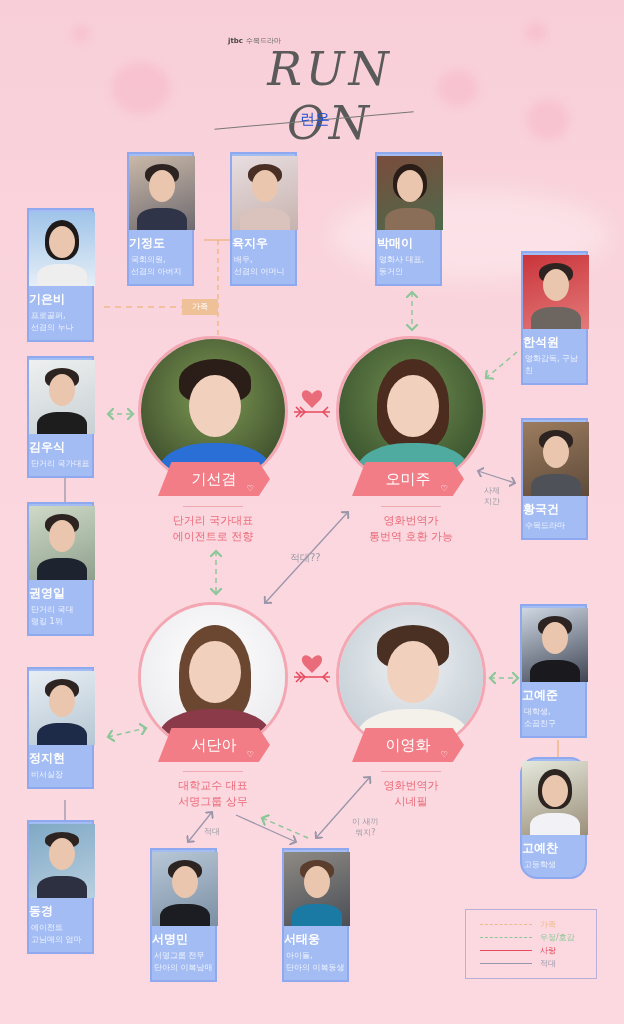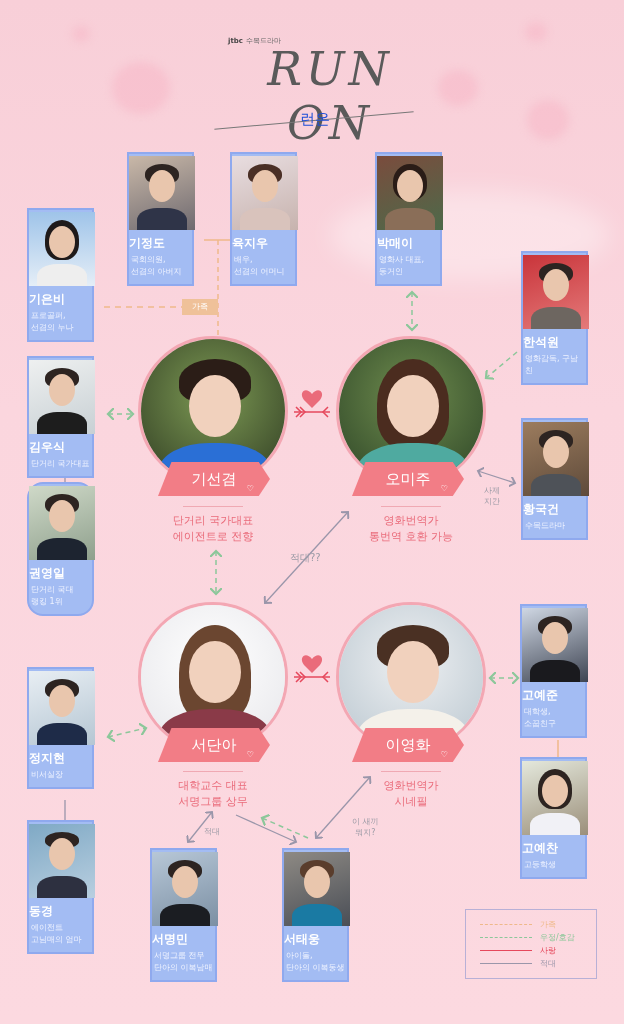--- a/index.html
+++ b/index.html
@@ -172,7 +172,7 @@
   <div class="nm">김우식</div>
   <div class="ds" style="white-space:pre-line;">단거리 국가대표</div>
 </div>
-<div class="card" style="left:27px;top:482px;border-radius:16px;">
+<div class="card" style="left:27px;top:502px;">
   <div class="photo" style="background:linear-gradient(160deg,#cfd9c8,#8fa08d);">
       <div class="hair"></div>
       <div class="face"></div>

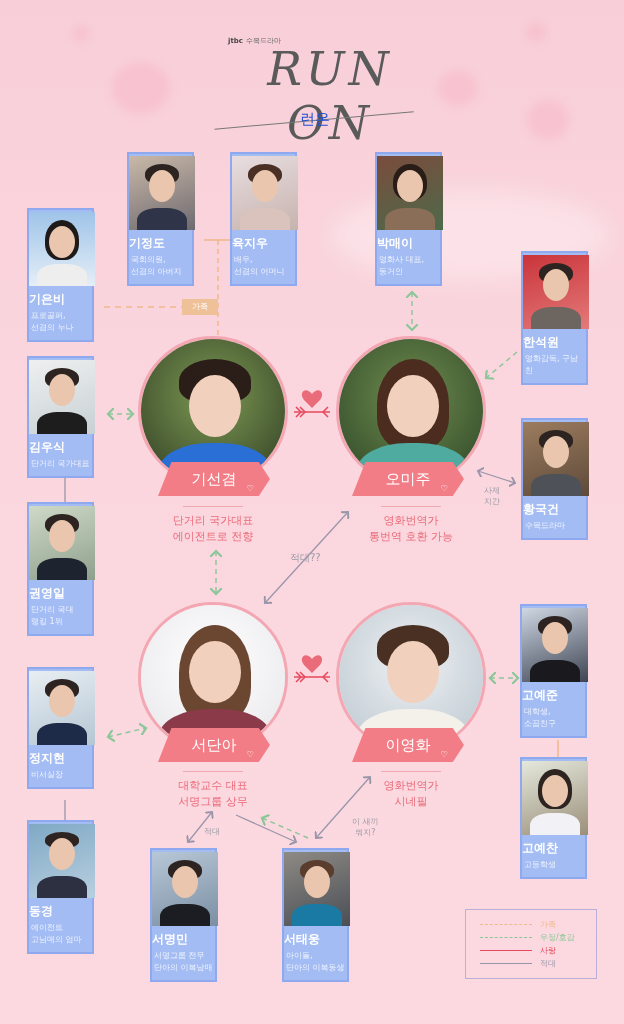--- a/index.html
+++ b/index.html
@@ -240,7 +240,7 @@
   <div class="ds" style="white-space:pre-line;">대학생,
 소꿉친구</div>
 </div>
-<div class="card" style="left:520px;top:757px;">
+<div class="card" style="left:520px;top:757px;border-radius:17px;">
   <div class="photo" style="background:linear-gradient(160deg,#e4e8dc,#9b8f7a);">
       <div class="hair" style="height:40px;"></div>
       <div class="face"></div>

